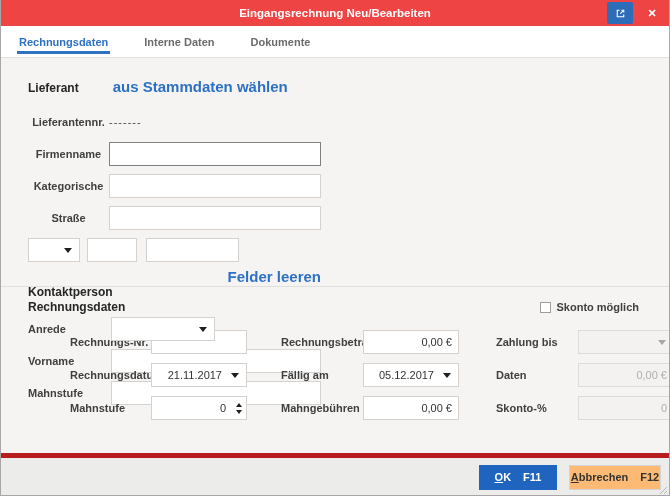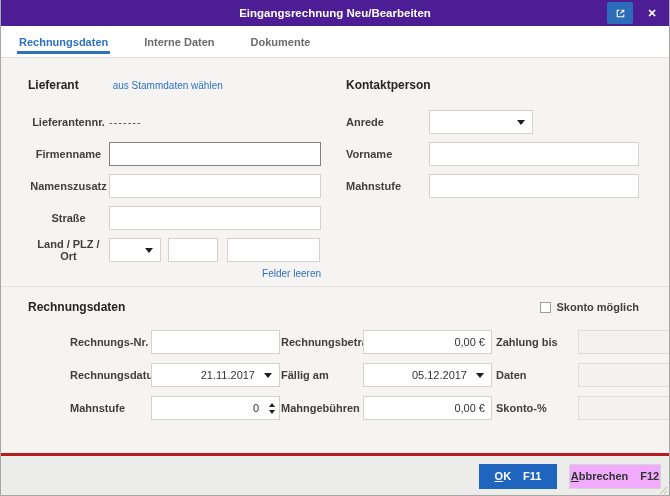--- a/index.html
+++ b/index.html
@@ -11,7 +11,7 @@
   }
   
   .titlebar {
-    height:26px; background:#4c1d95; position:relative;
+    height:26px; background:#ef4444; position:relative;
     display:flex; align-items:center; justify-content:center;
   }
   .titlebar .title { color:#fff; font-size:11.5px; font-weight:700; }

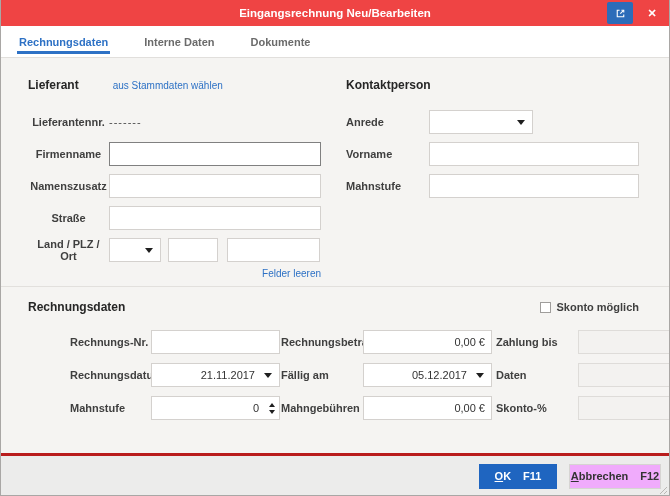--- a/index.html
+++ b/index.html
@@ -36,7 +36,7 @@
   .content { height:395px; }
   .upper {
     height:229px; border-bottom:1px solid #e2e0dd;
-    padding:20px 30px 0 27px; display:flex;
+    padding:20px 30px 0 27px; display:flex;flex-direction:column;
   }
   .col-left { width:318px; }
   .col-right { flex:1; }

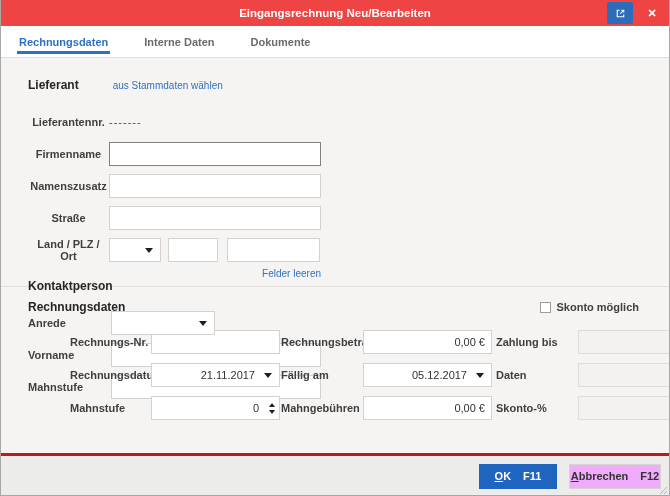--- a/index.html
+++ b/index.html
@@ -43,7 +43,7 @@
   .sec-head-row { display:flex; align-items:baseline; height:14px; margin-bottom:18px; }
   .sec-head { font-size:12px; font-weight:700; color:#262626; }
   .sec-head-row .link { margin-left:34px; }
-  .link { font-size:10px; font-weight:400; color:#2d71c5; cursor:pointer; text-decoration:none; }
+  .link { font-size:15px; font-weight:700; color:#2d71c5; cursor:pointer; text-decoration:none; }
   .frow { display:flex; align-items:center; height:24px; margin-bottom:8px; }
   .frow .lbl { font-size:11px; font-weight:600; color:#3f3f3f; }
   .col-left .lbl { width:81px; flex:none;text-align:center; }

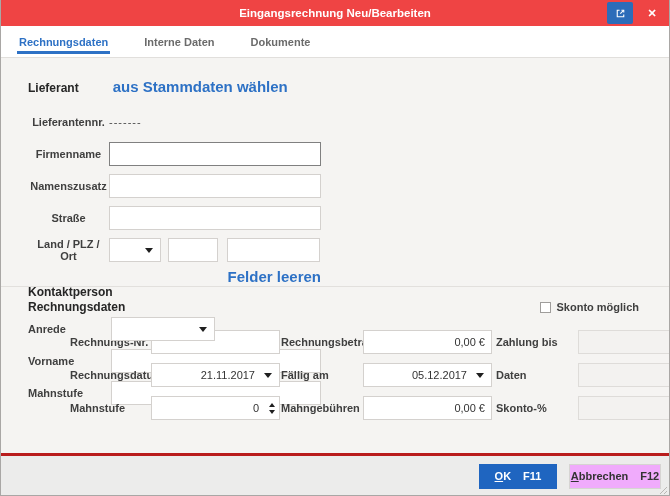--- a/index.html
+++ b/index.html
@@ -169,7 +169,7 @@
           <input class="txt w212 focused" value="" style="">
         </div>
         <div class="frow">
-          <span class="lbl">Namenszusatz</span>
+          <span class="lbl">Kategorische</span>
           <input class="txt w212" value="" style="">
         </div>
         <div class="frow">

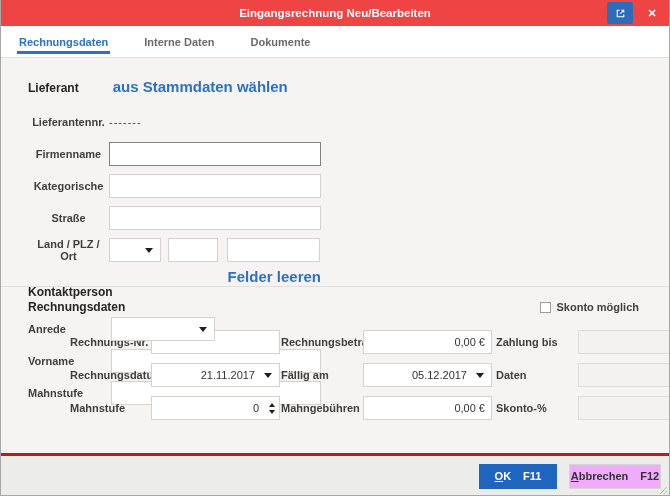--- a/index.html
+++ b/index.html
@@ -177,7 +177,6 @@
           <input class="txt w212" value="" style="">
         </div>
         <div class="frow">
-          <span class="lbl">Land / PLZ / Ort</span>
           <div class="combo w52">
             <span class="cval"></span>
             <span class="arrow-down"></span>

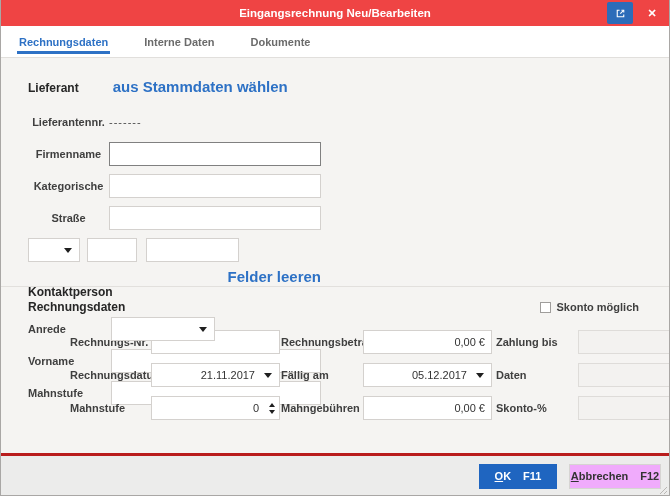--- a/index.html
+++ b/index.html
@@ -70,7 +70,7 @@
   .combo.disabled { background:#f3f2f0; border-color:#deDCd9; cursor:default; }
   .combo.disabled .arrow-down { border-top-color:#a9a7a5; }
   .w212 { width:212px; } .w210 { width:210px; } .w104 { width:104px; }
-  .w52 { width:52px; } .w50 { width:50px; } .w93 { width:93px; } .w105 { width:129px; }
+  .w52 { width:52px; } .w50 { width:50px; } .w93 { width:93px; } .w105 { width:96px; }
   .clear-row { display:flex; justify-content:flex-end; width:293px; margin-top:-2px; }
   .gap42 { height:42px; }
   

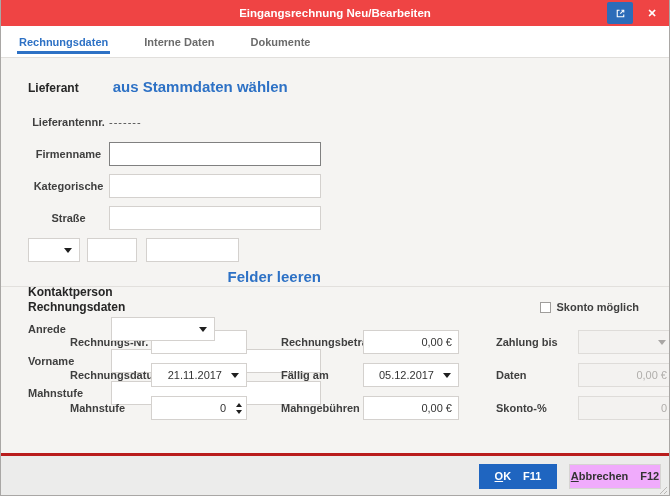--- a/index.html
+++ b/index.html
@@ -105,7 +105,7 @@
   .sp-dn { width:0;height:0;border-left:3.5px solid transparent;border-right:3.5px solid transparent;border-top:4.5px solid #1f1f1f; }
   
   .footer {
-    height:43px; background:#ececeb; border-top:3px solid #b91c1c;
+    height:43px; background:#ececeb; border-top:5px solid #b91c1c;
     display:flex; align-items:center; justify-content:flex-end; padding-right:8px; position:relative;
   }
   .btn {

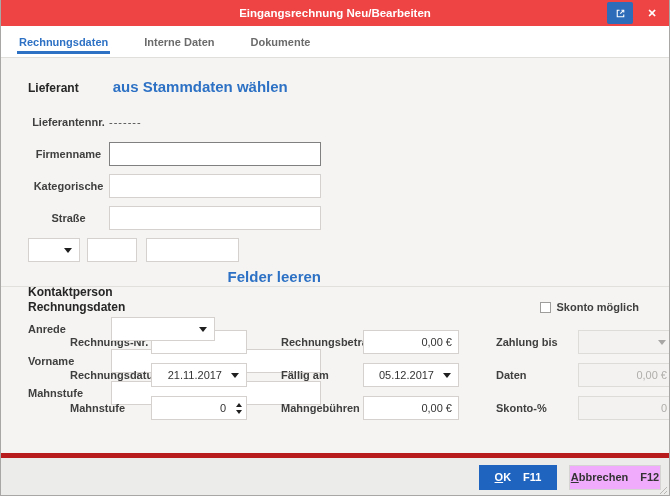--- a/index.html
+++ b/index.html
@@ -115,7 +115,7 @@
   .btn .u { text-decoration:underline; }
   .btn .fkey { margin-left:12px; font-weight:600; }
   .btn-ok { width:78px; background:#1f65c0; color:#fff; margin-right:12px; }
-  .btn-cancel { width:92px; background:#f0abfc; color:#333; border:1px solid #d6d4d2; }
+  .btn-cancel { width:92px; background:#fdba74; color:#333; border:1px solid #d6d4d2; }
   .grip { position:absolute; right:1px; bottom:1px; }
 </style>
 </head>

